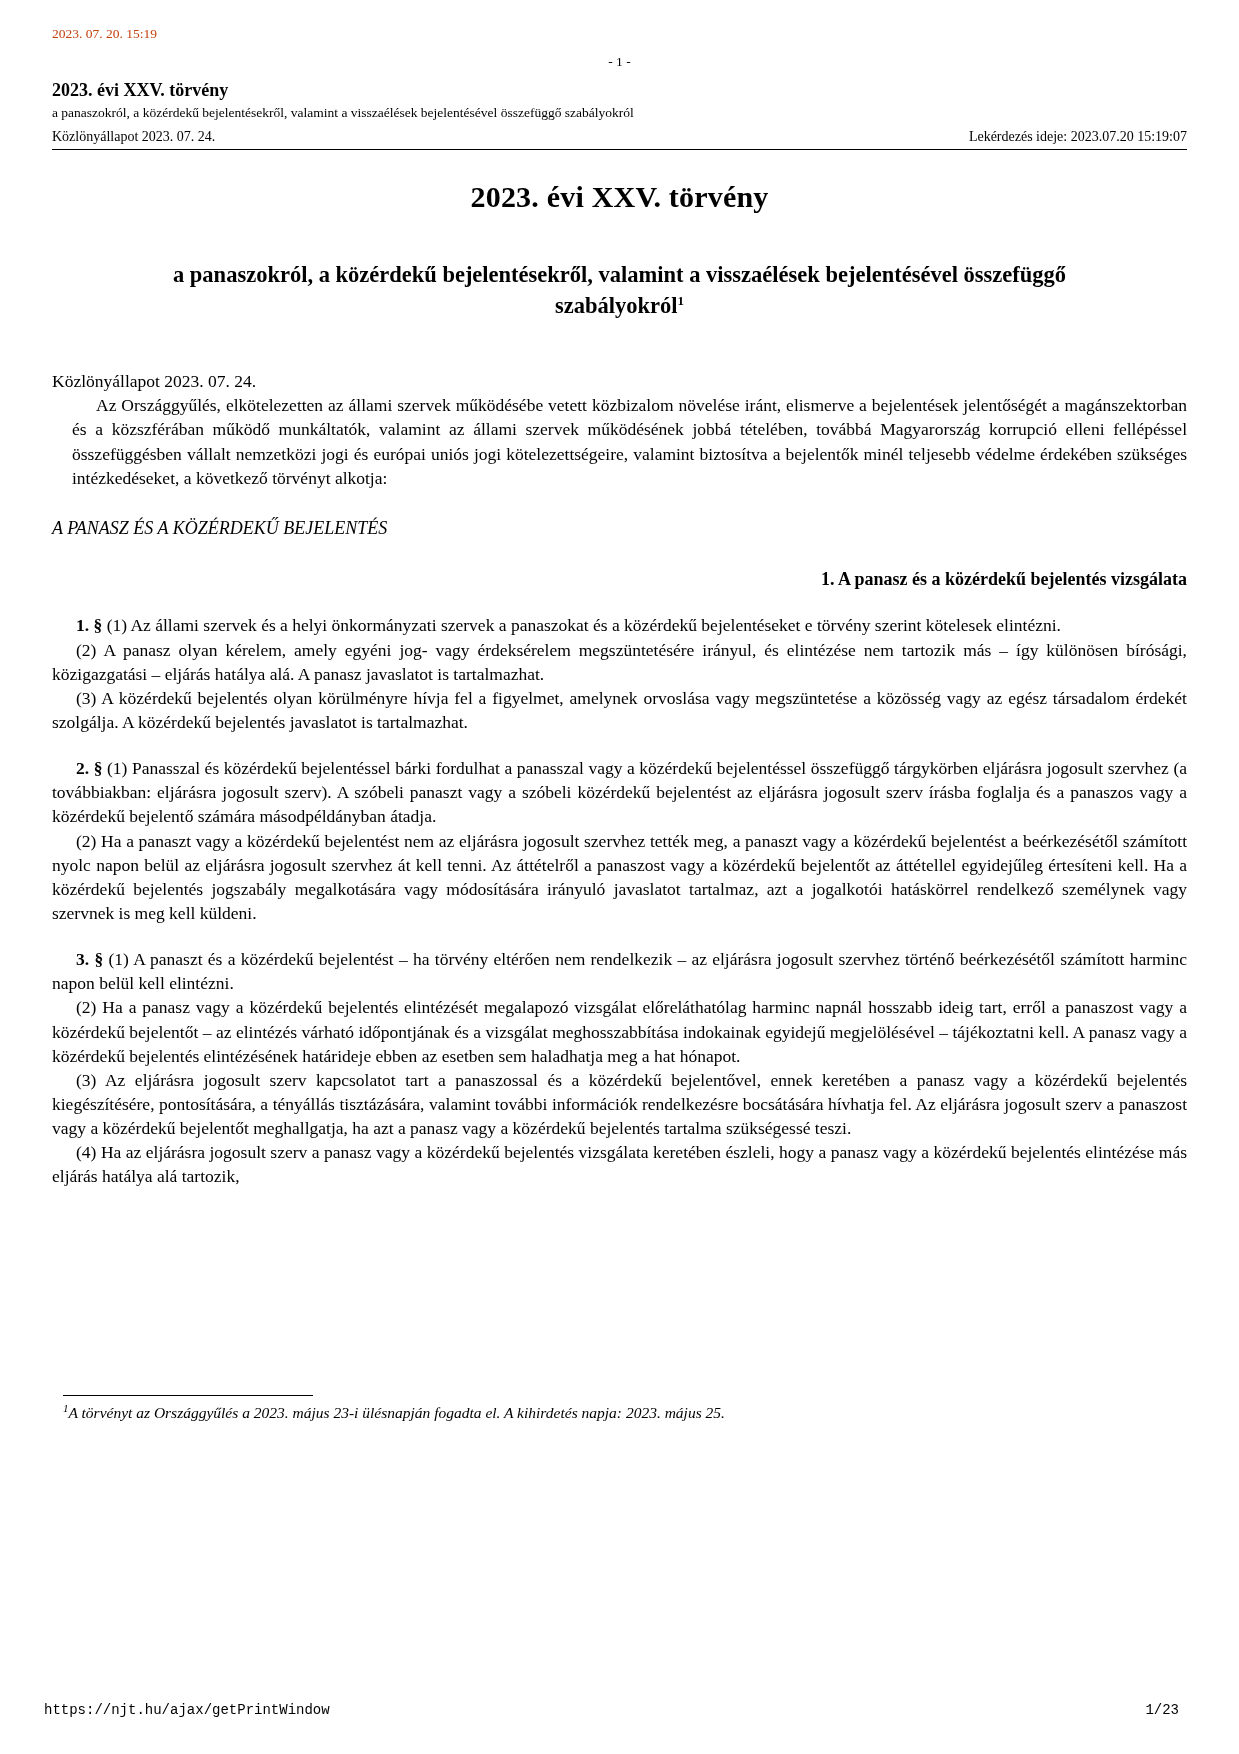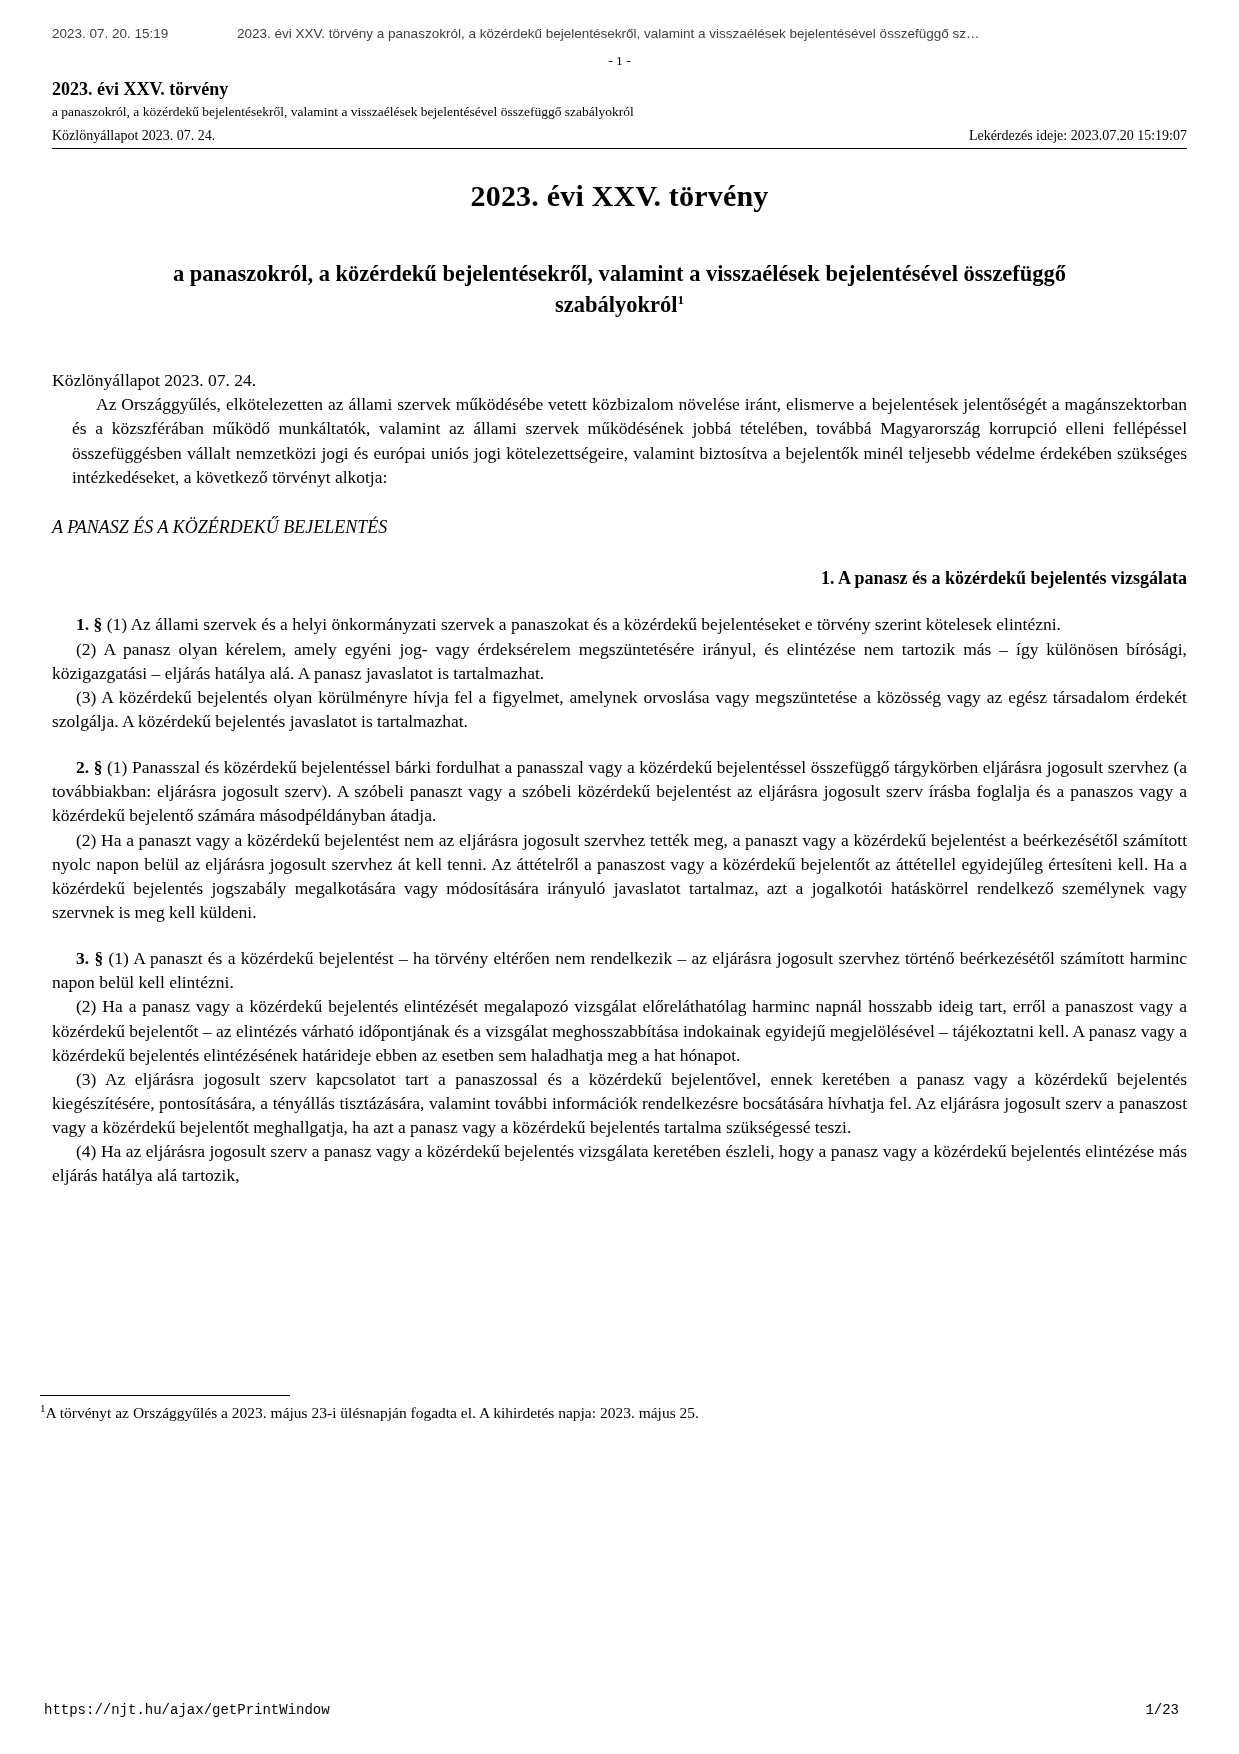--- a/index.html
+++ b/index.html
@@ -32,12 +32,12 @@
 
   
   .print-header {
-    font-family: Liberation Sans, sans-serif;
+    font-family: Liberation Serif, serif;
     font-size: 13.5px;
     display: flex;
     align-items: baseline;
     white-space: nowrap;
-    color: #404040;
+    color: #c2410c;
   }
   .print-header .ph-date { width: 185px; flex: 0 0 auto; }
   .print-header .ph-title {

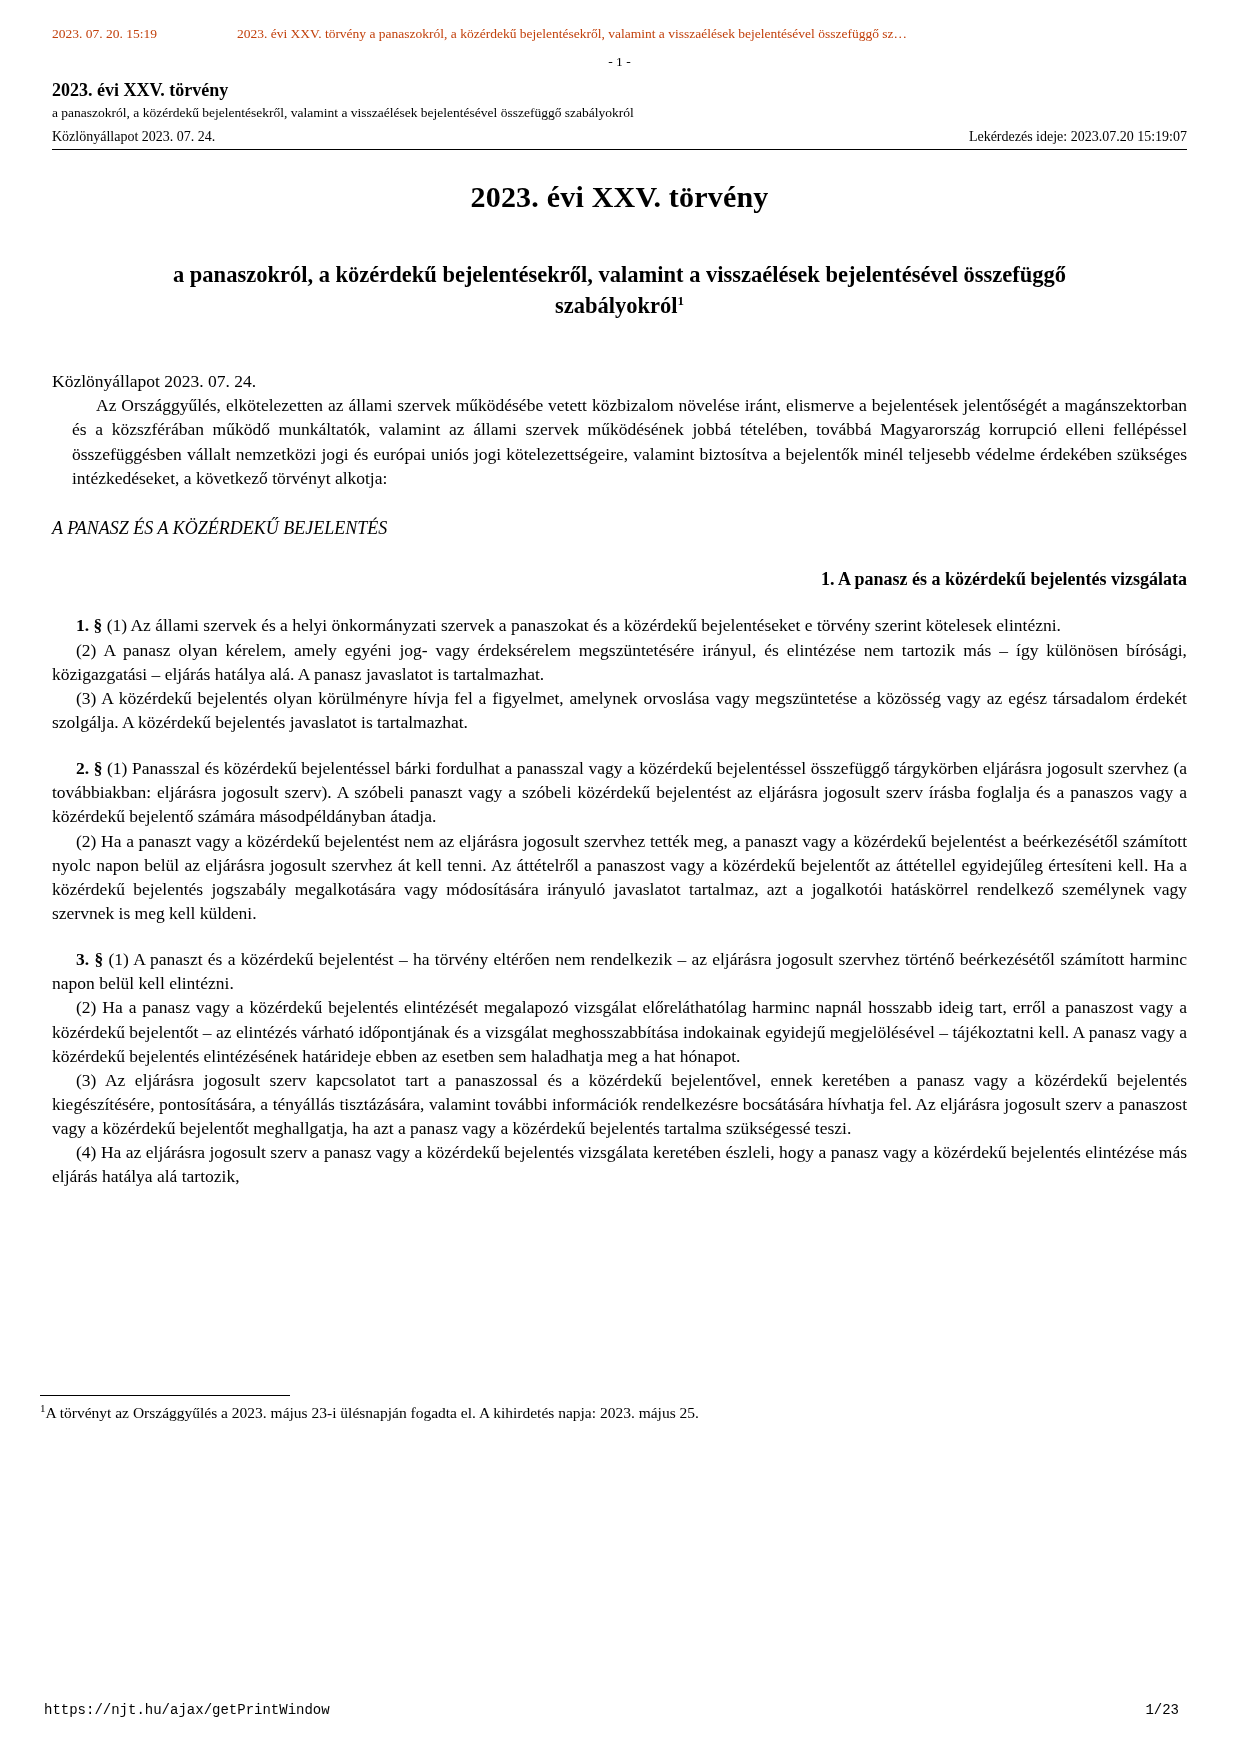--- a/index.html
+++ b/index.html
@@ -185,7 +185,6 @@
 
     <div class="print-header">
       <span class="ph-date">2023. 07. 20. 15:19</span>
-      <span class="ph-title">2023. évi XXV. törvény a panaszokról, a közérdekű bejelentésekről, valamint a visszaélések bejelentésével összefüggő sz…</span>
     </div>
 
     <div class="page-num-top">- 1 -</div>

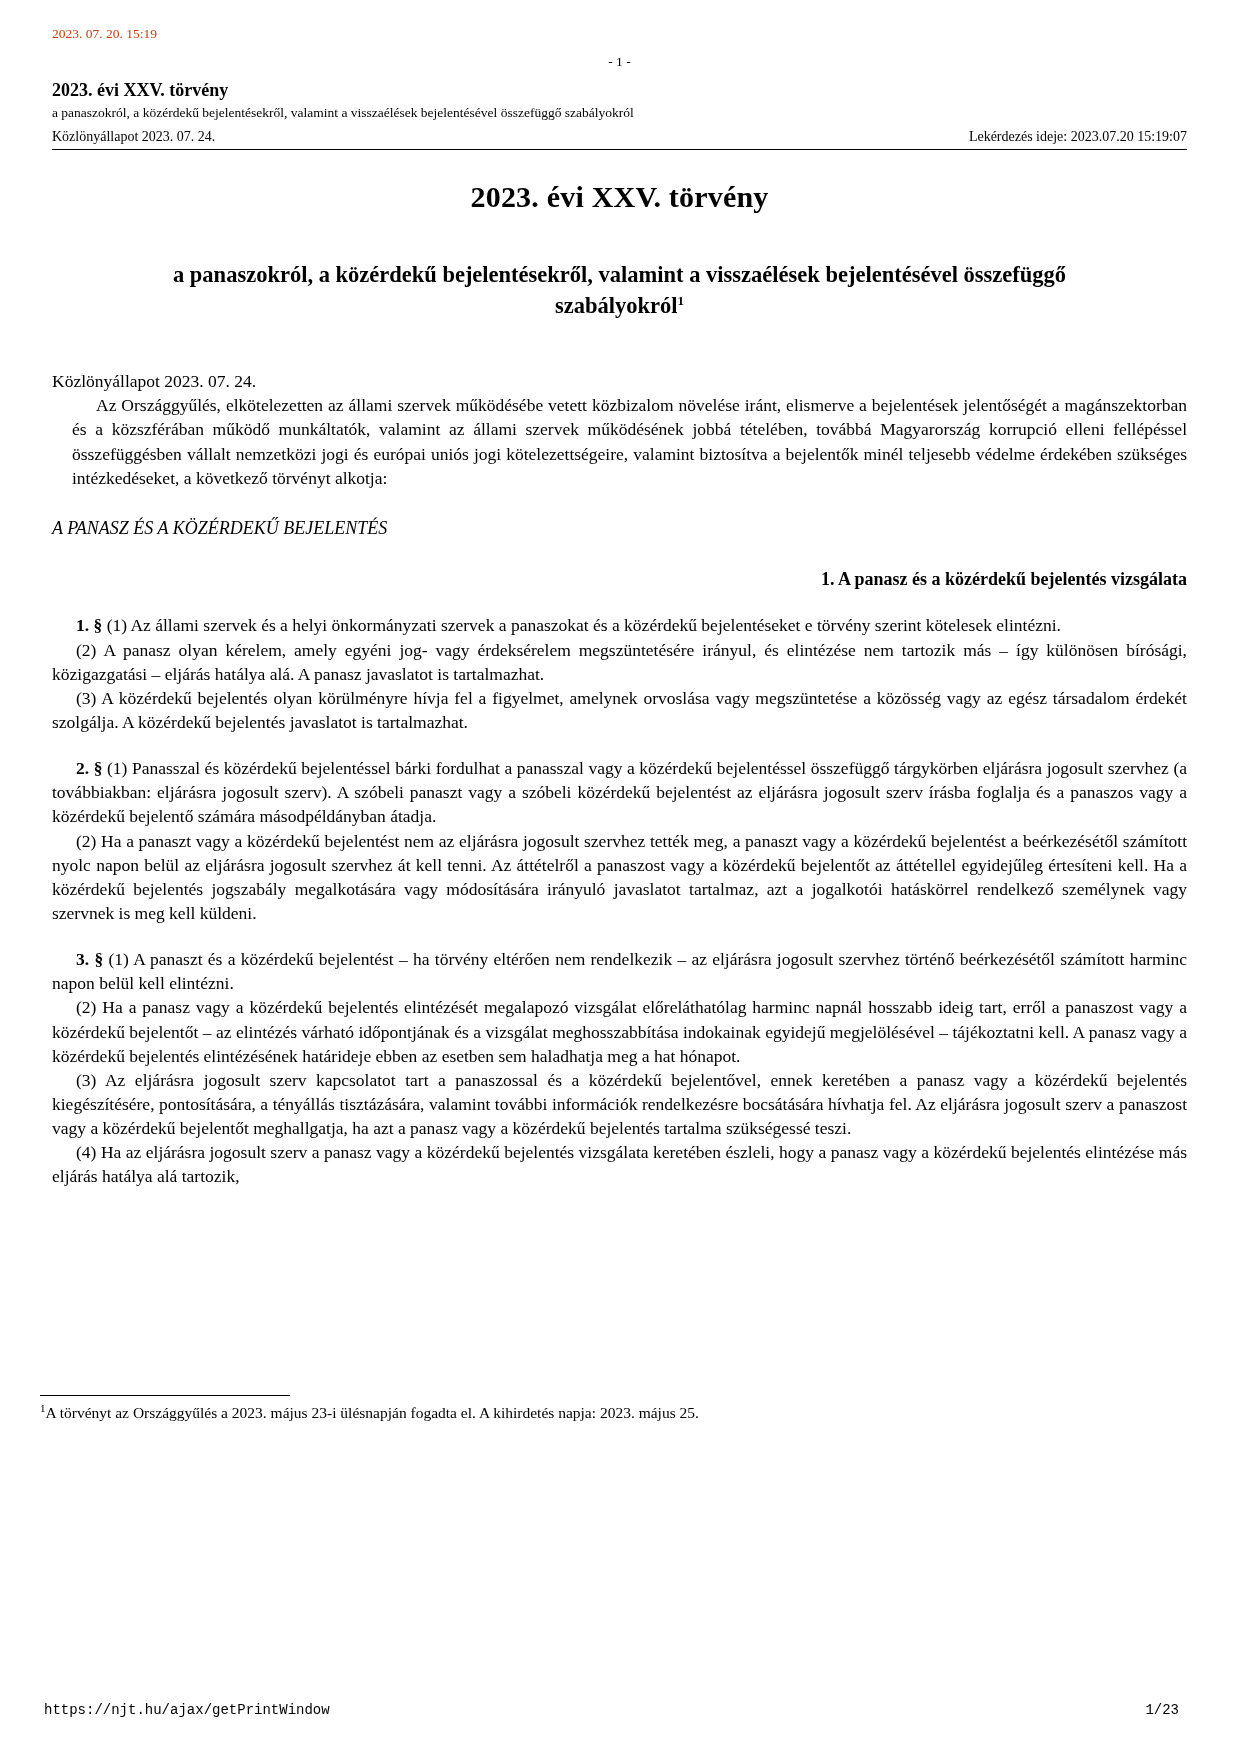--- a/index.html
+++ b/index.html
@@ -148,10 +148,11 @@
   
   .footnote {
     position: absolute;
-    left: 40px;
+    left: 63px;
     top: 1395px;
     width: 1135px;
     font-size: 15.5px;
+    font-style: italic;
   }
   .footnote .fn-rule {
     width: 250px;

